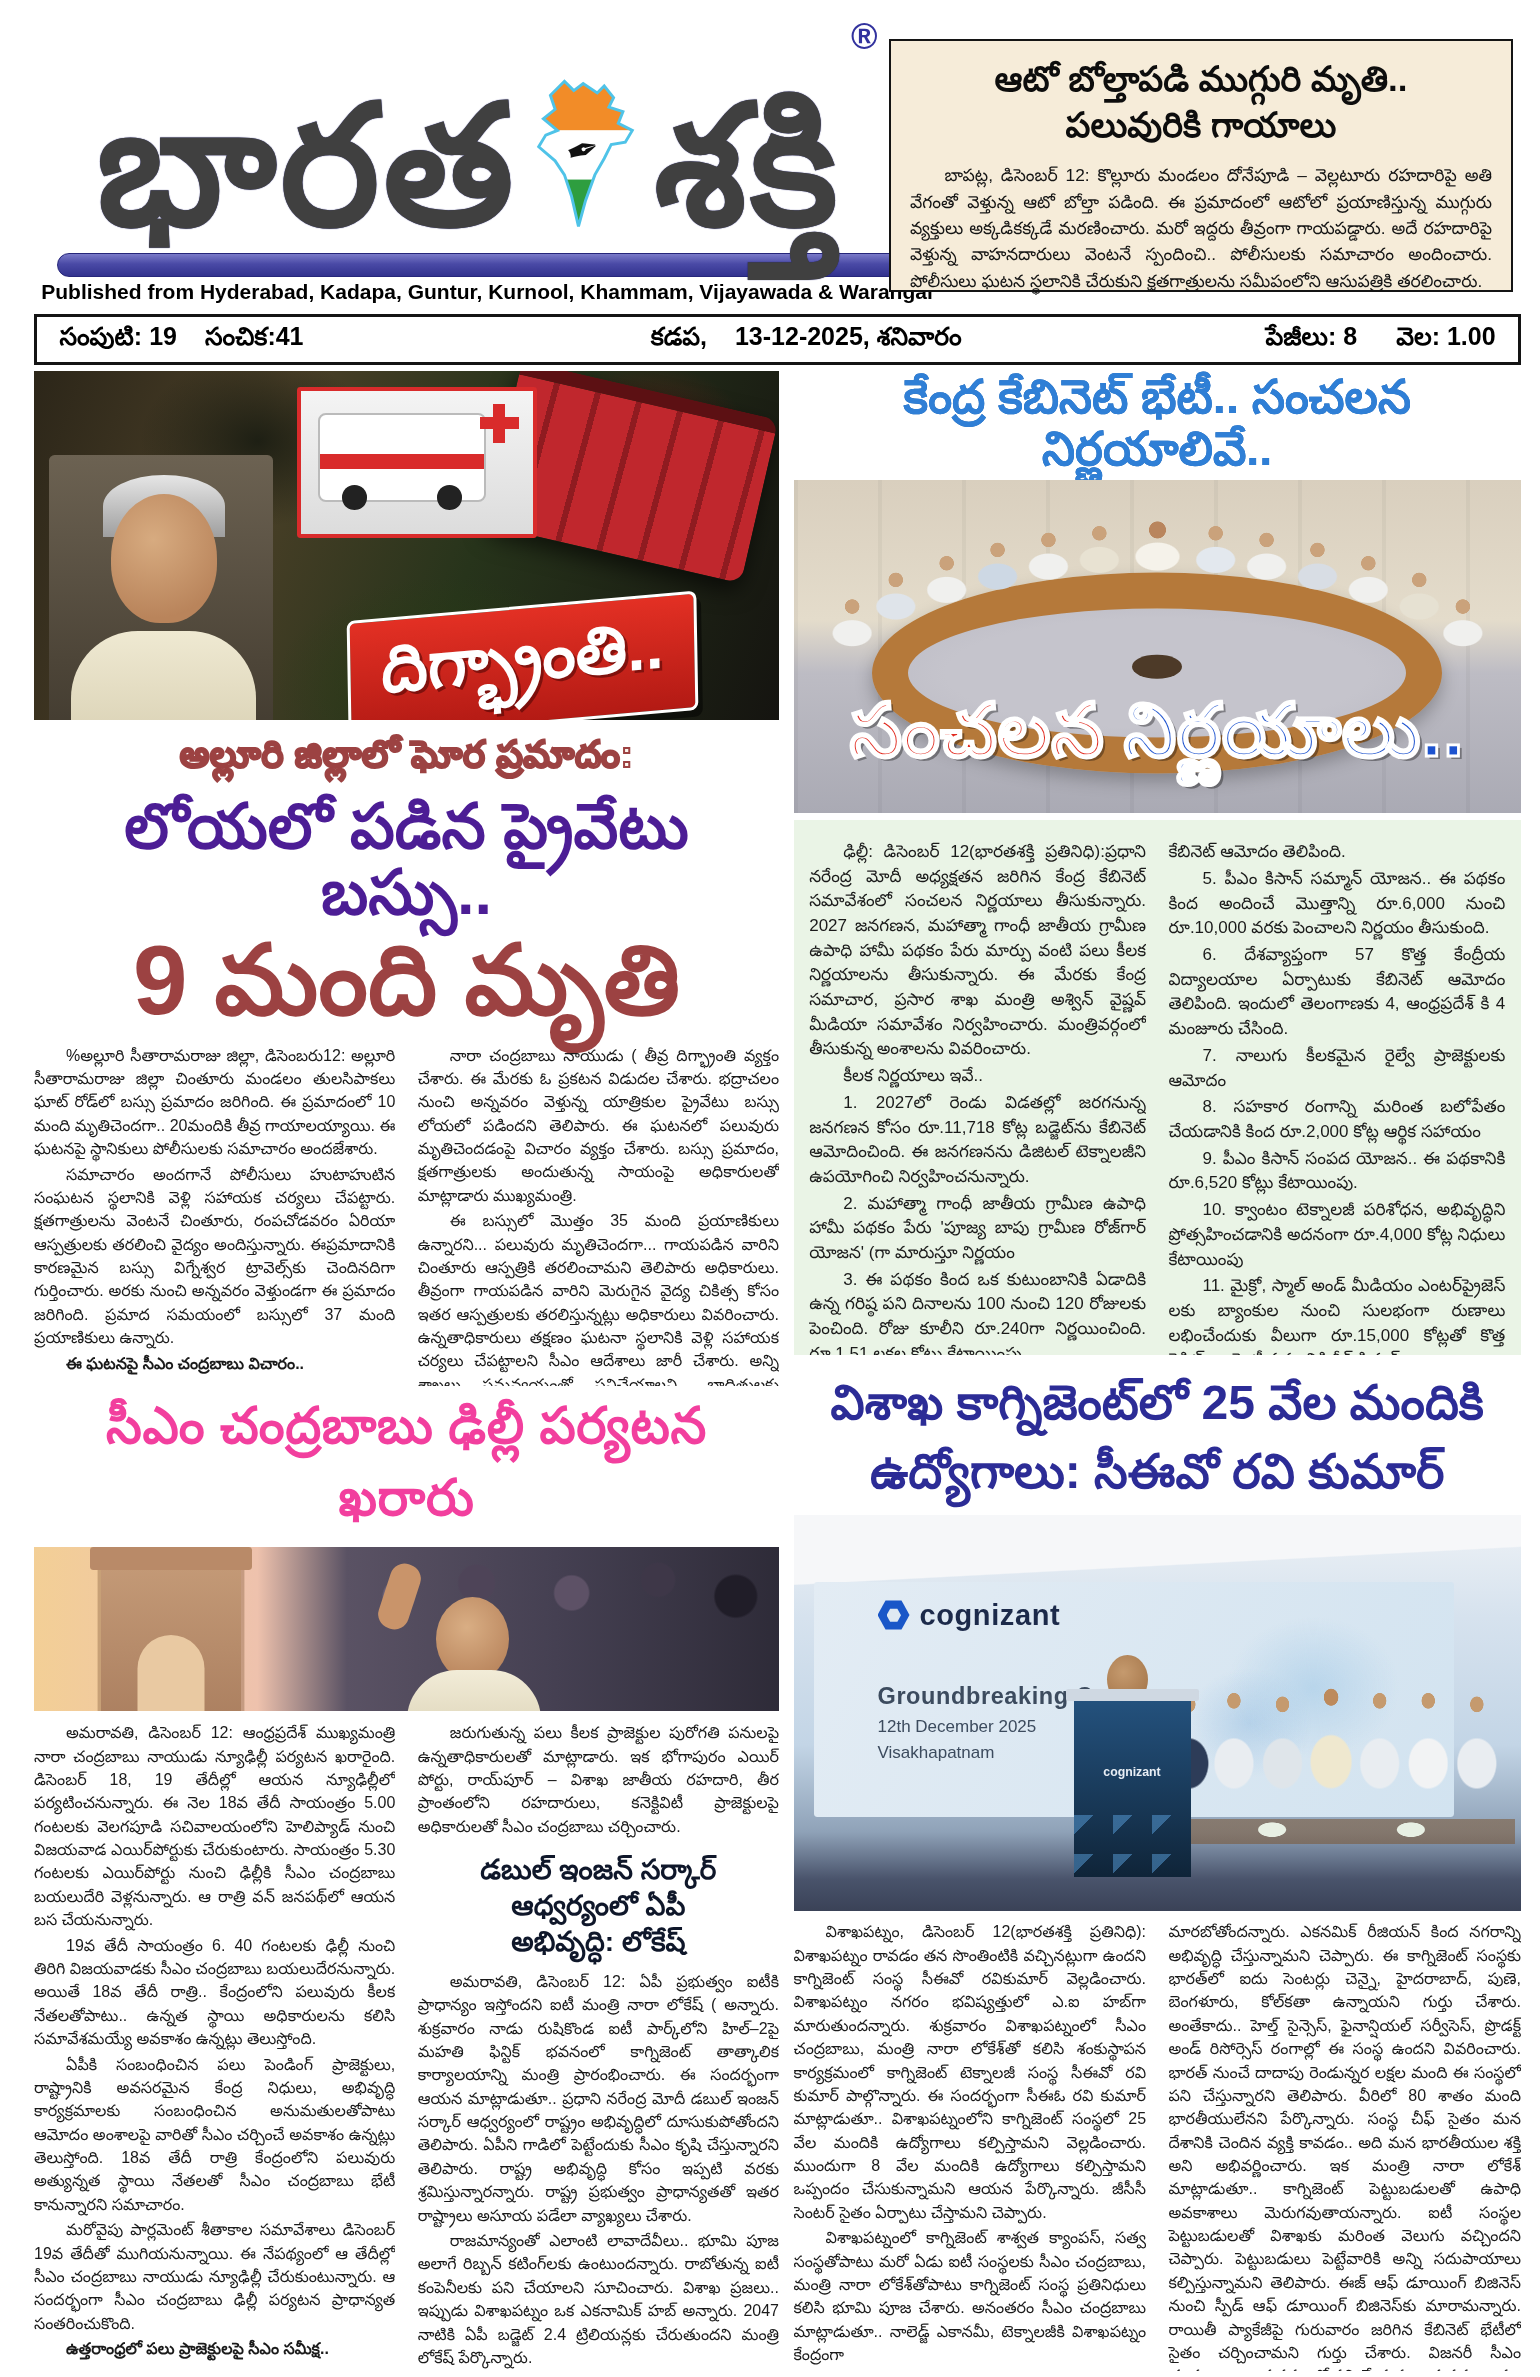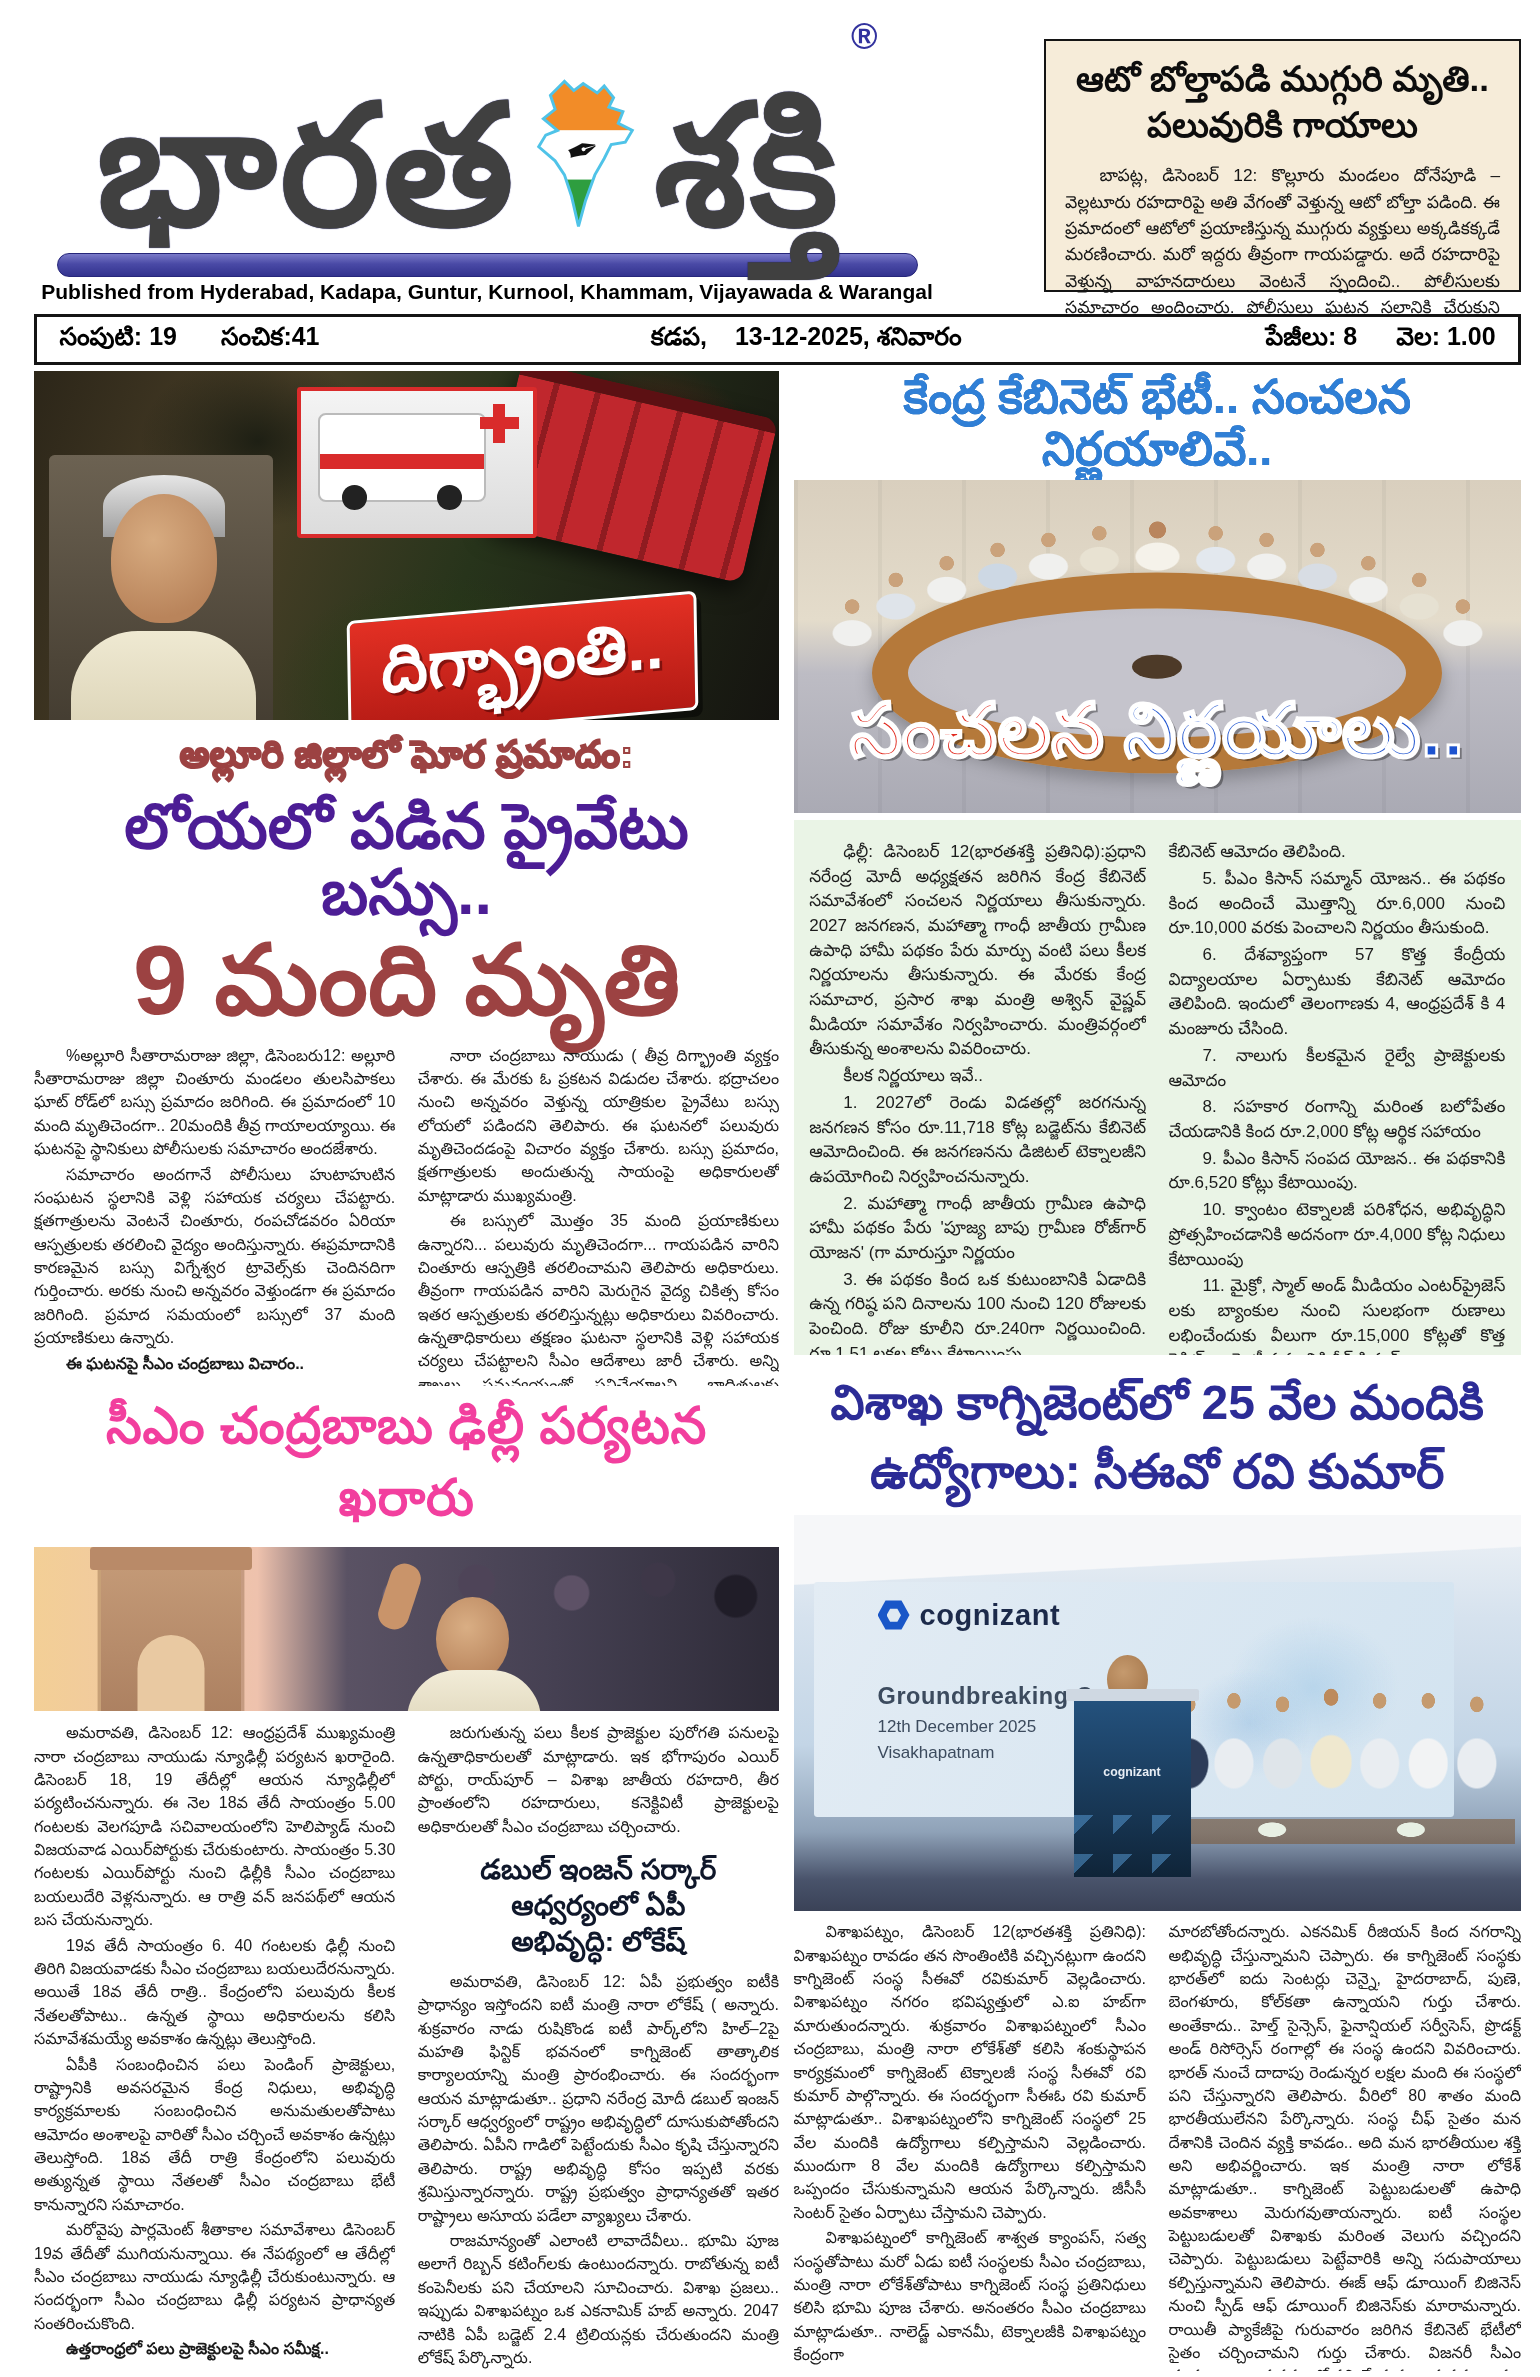--- a/index.html
+++ b/index.html
@@ -22,7 +22,7 @@
               border-radius:12.3px; border:1.7px solid #26267a; }
   .published { text-align:center; font-size:21px; font-weight:bold; margin-top:3.4px; color:#000; }
   .auto-box {
-    position:absolute; top:39px; right:20px; width:477px; height:253px;
+    position:absolute; top:39px; right:28px; width:624px; height:253px;
     background:#f6ecd9; border:2.8px solid #141414; padding:14.5px 19px 11.2px 19px;
   }
   .auto-box-headline { text-align:center; font-weight:bold; font-size:35px; line-height:1.32; color:#0d0d0d; }

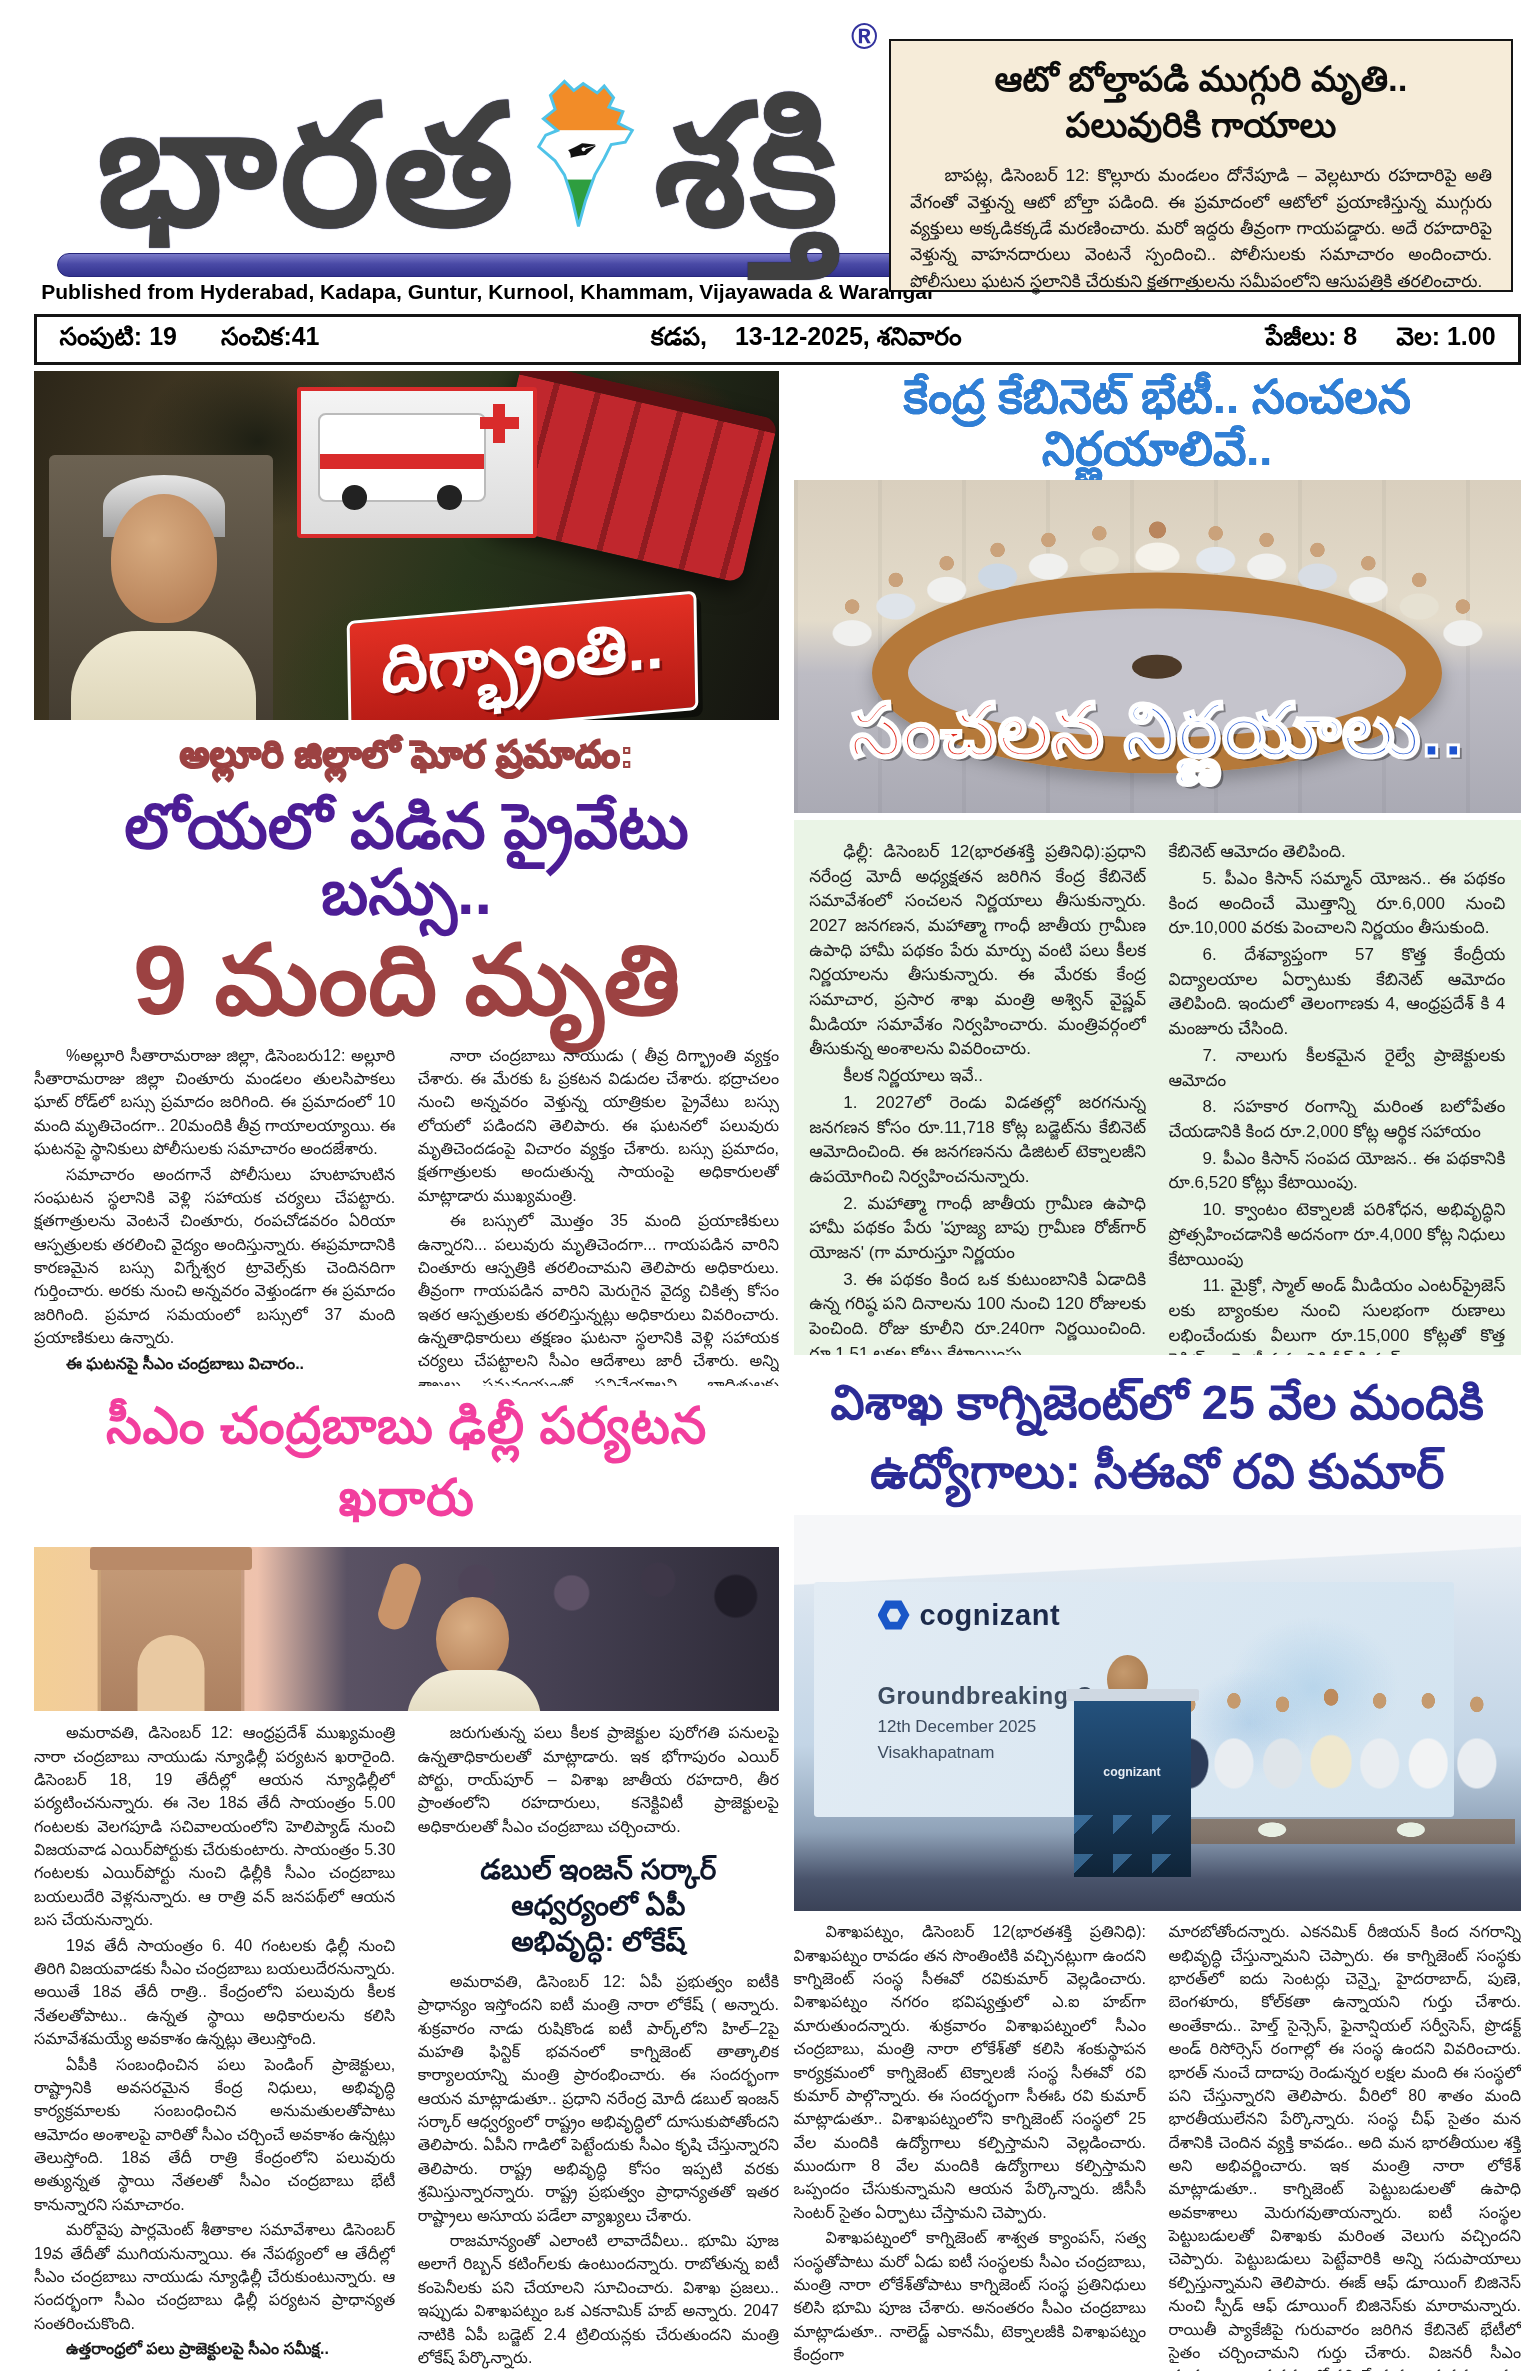--- a/index.html
+++ b/index.html
@@ -32,7 +32,7 @@
     border:3.9px solid #141414; background:#fff; display:flex; align-items:center;
     font-size:25px; font-weight:bold; padding:0 22.4px; color:#000;
   }
-  .dl-left { width:30%; display:flex; gap:44px; }
+  .dl-left { width:30%; display:flex; gap:28px; }
   .dl-center { width:44%; display:flex; gap:28px; justify-content:center; }
   .dl-right { width:26%; display:flex; gap:39px; justify-content:flex-end; }
   

